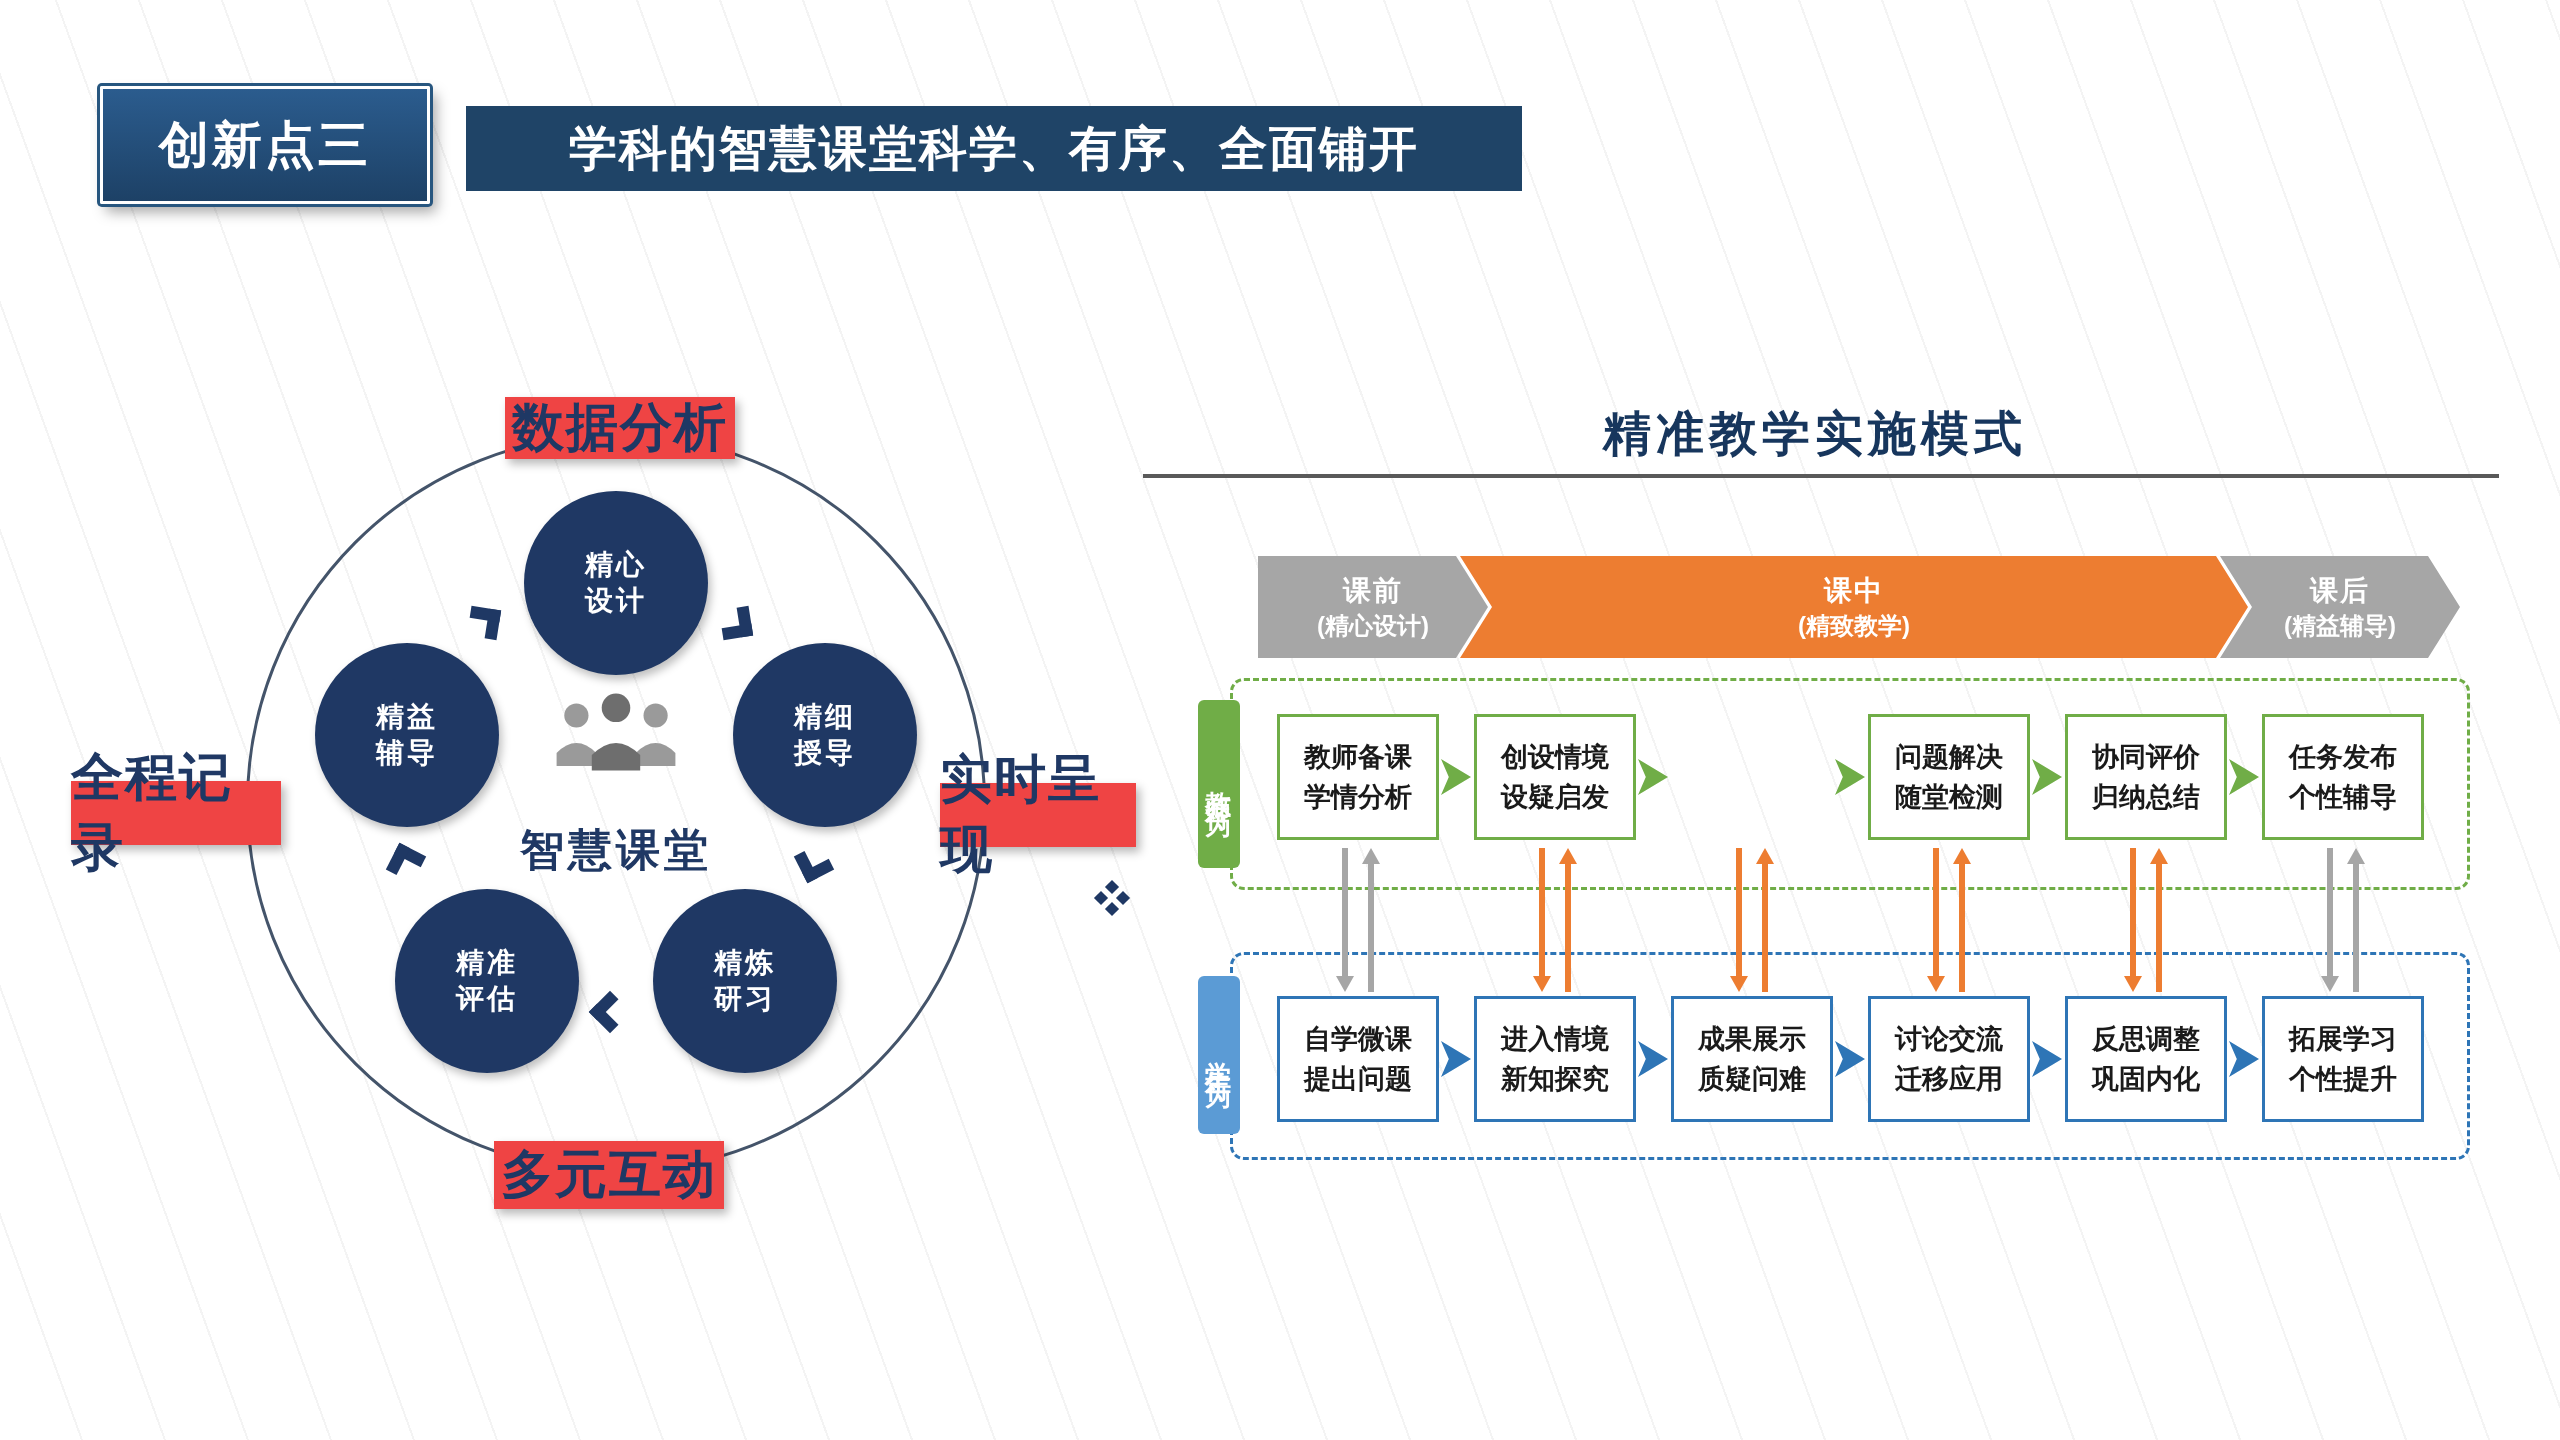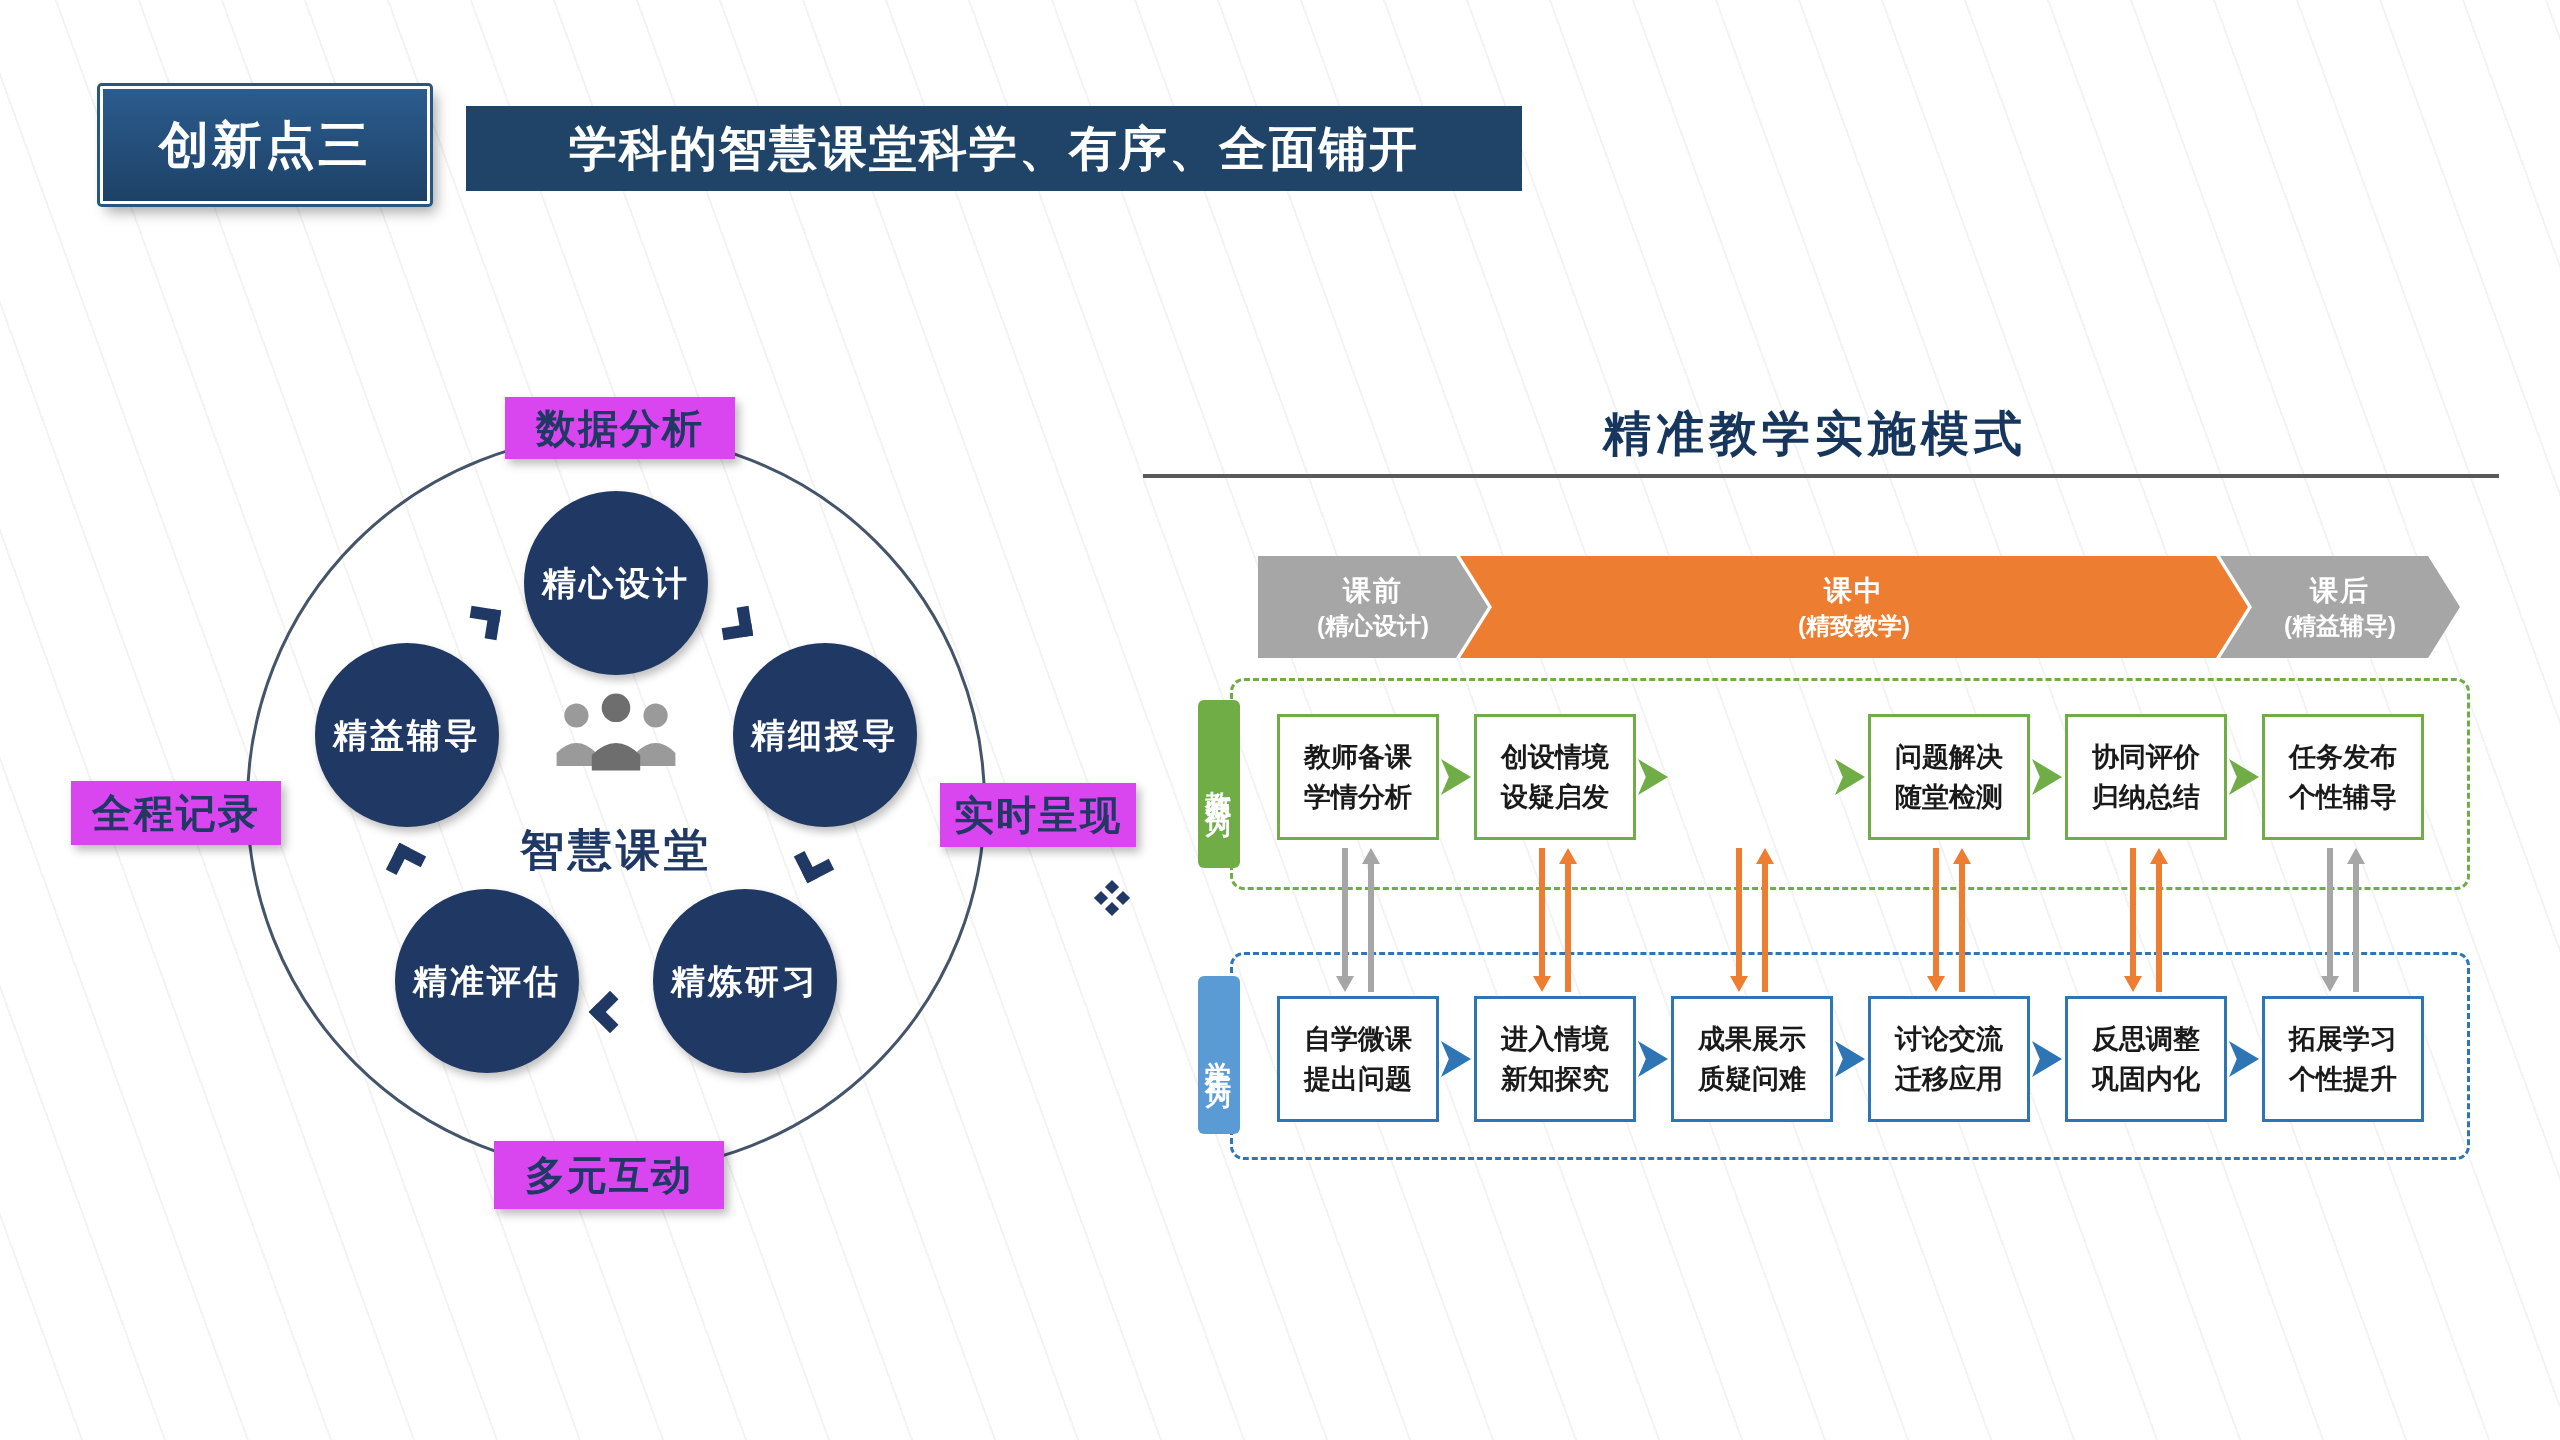--- a/index.html
+++ b/index.html
@@ -52,8 +52,8 @@
   .c3{left:369px;top:584px;transform:rotate(135deg)}
   .c4{left:165px;top:435px;transform:rotate(207deg)}
   .side-label{
-    position:absolute; background:#d946ef; color:var(--navy,#1F3864);
-    font-weight:bold; font-size:40px; letter-spacing:2px;
+    position:absolute; background:#ef4444; color:var(--navy,#1F3864);
+    font-weight:bold; font-size:52px; letter-spacing:2px;
     display:flex; align-items:center; justify-content:center;
     box-shadow:4px 5px 9px rgba(0,0,0,0.28);
   }

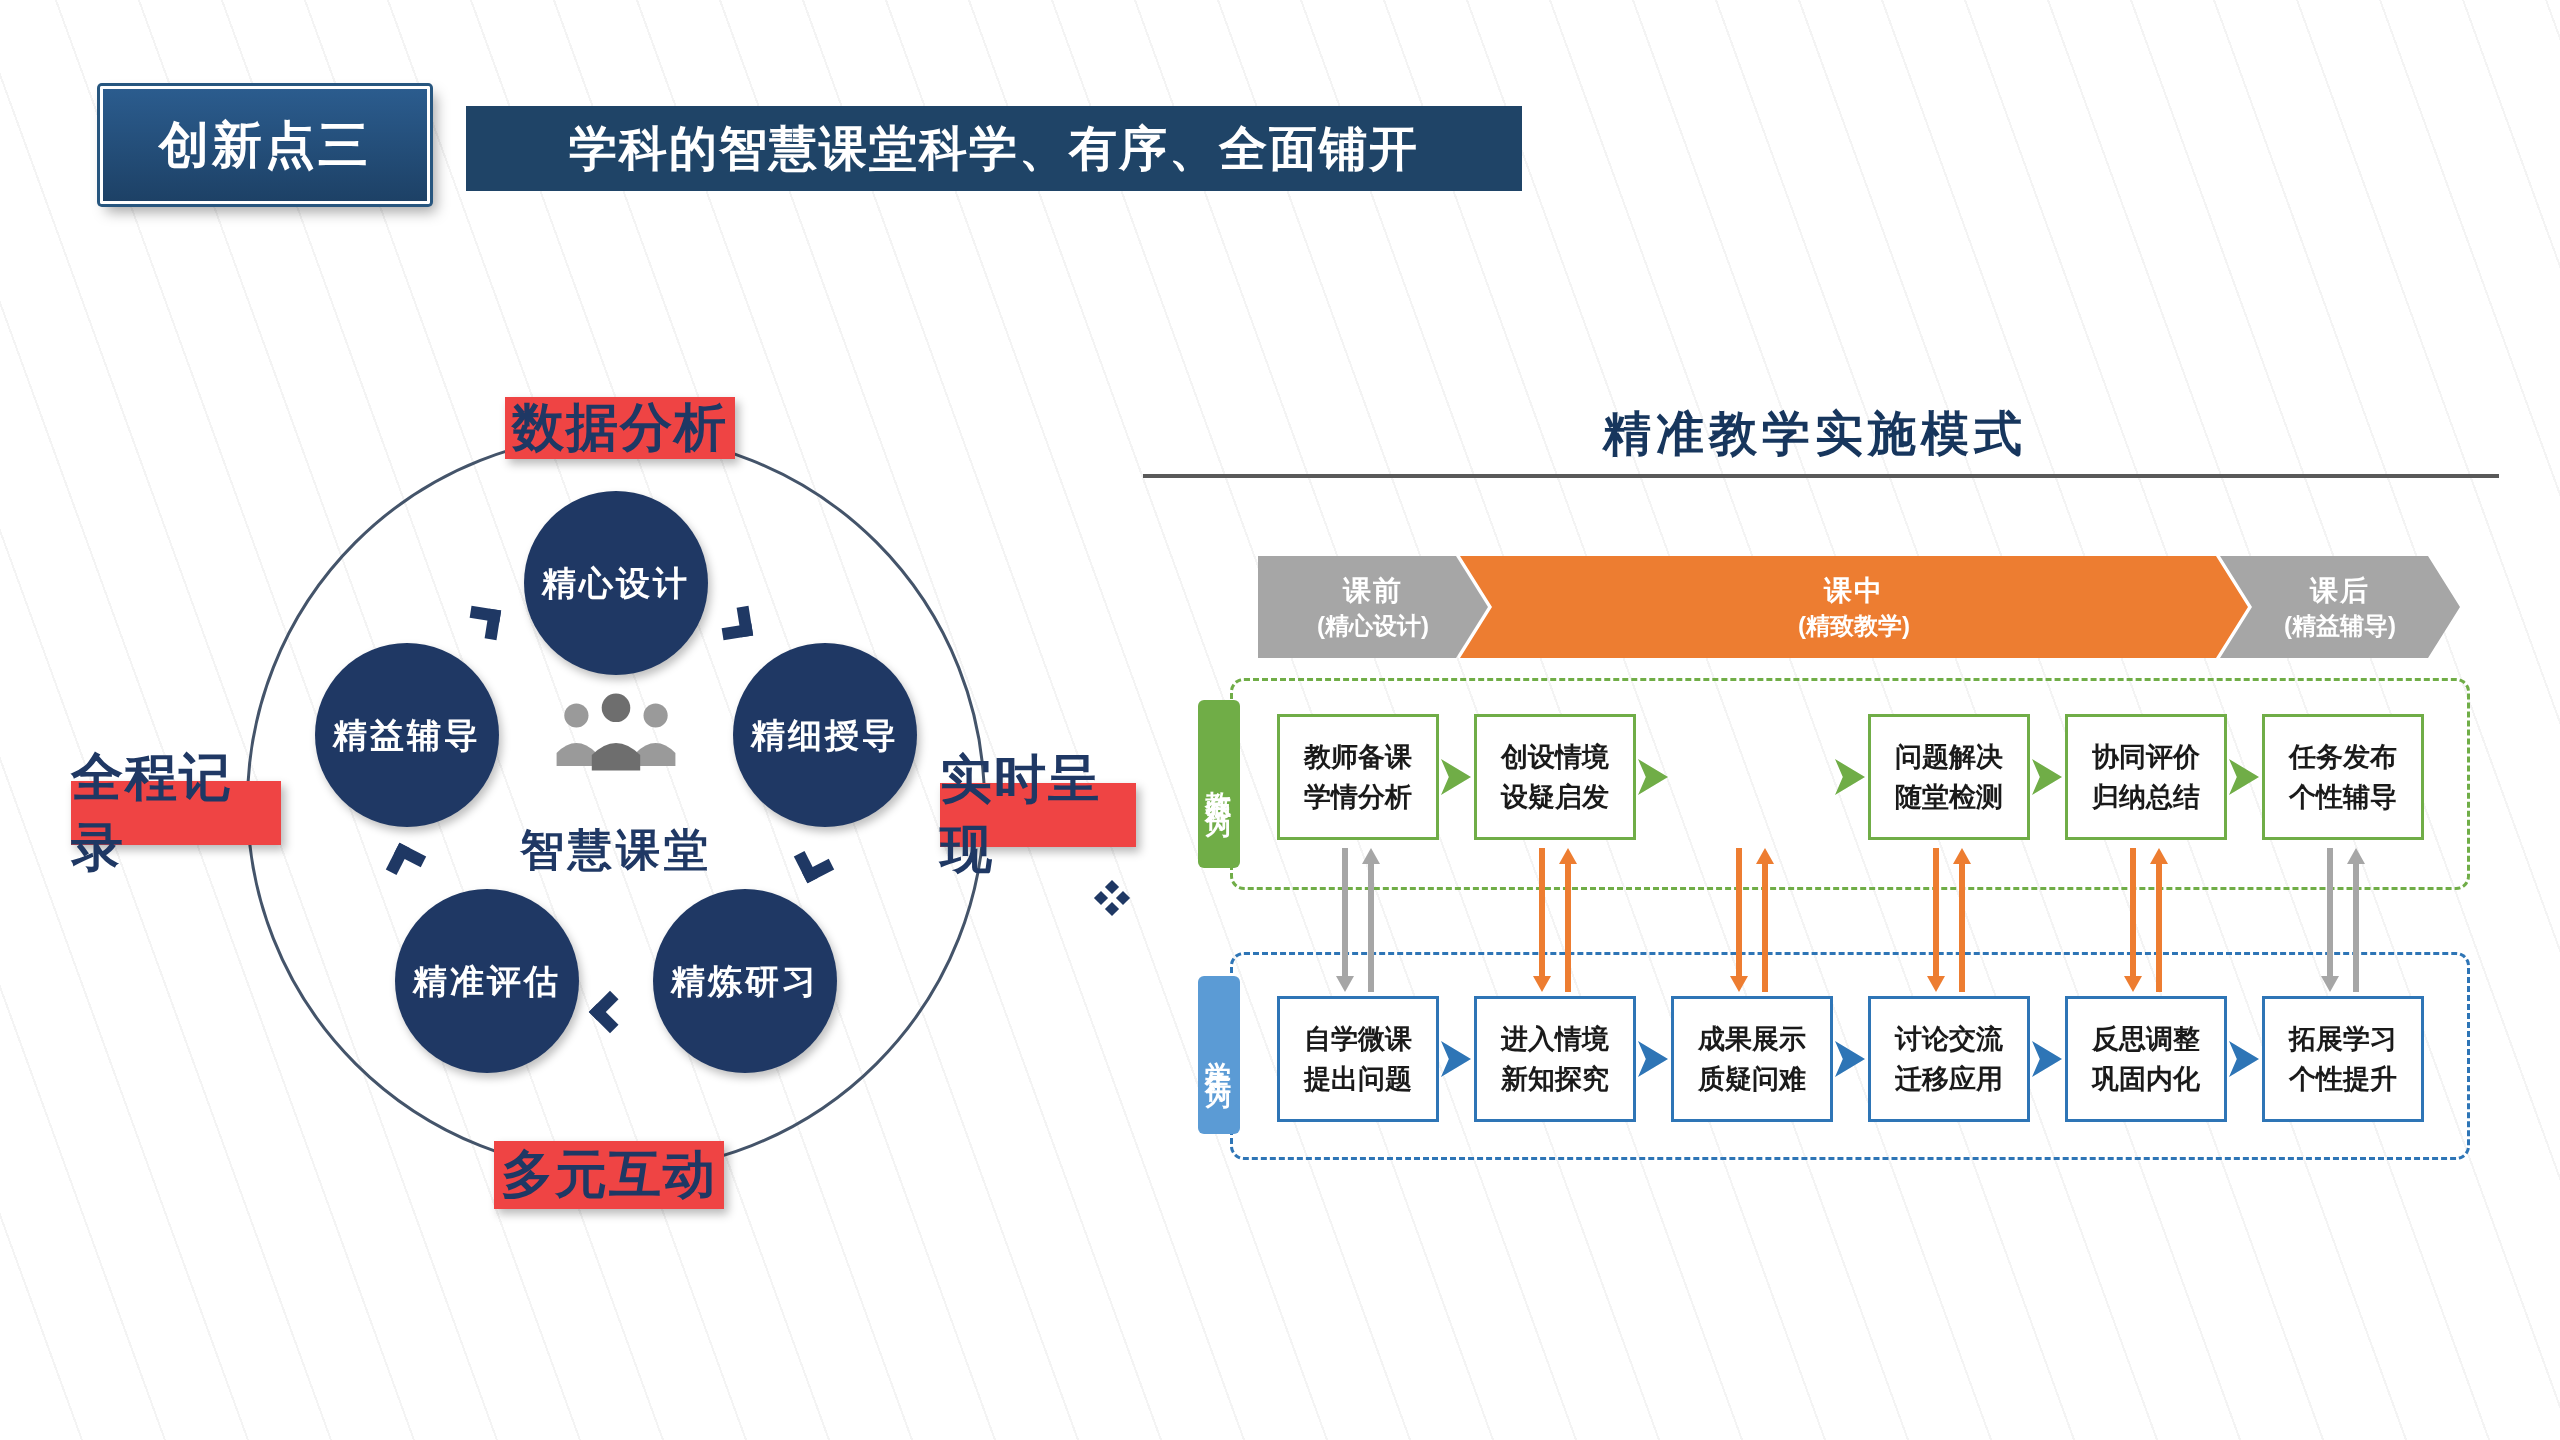--- a/index.html
+++ b/index.html
@@ -37,8 +37,8 @@
   .node {
     position:absolute; width:184px; height:184px; border-radius:50%;
     background:var(--navy,#1F3864); color:#fff;
-    display:flex; flex-direction:row; align-items:center; justify-content:center;
-    font-size:34px; font-weight:bold; line-height:1.3; letter-spacing:3px;
+    display:flex; flex-direction:column; align-items:center; justify-content:center;
+    font-size:28px; font-weight:bold; line-height:1.3; letter-spacing:3px;
     box-shadow:3px 5px 8px rgba(0,0,0,0.25);
   }
   .n0{left:298px;top:78px} .n1{left:507px;top:230px} .n2{left:427px;top:476px}

